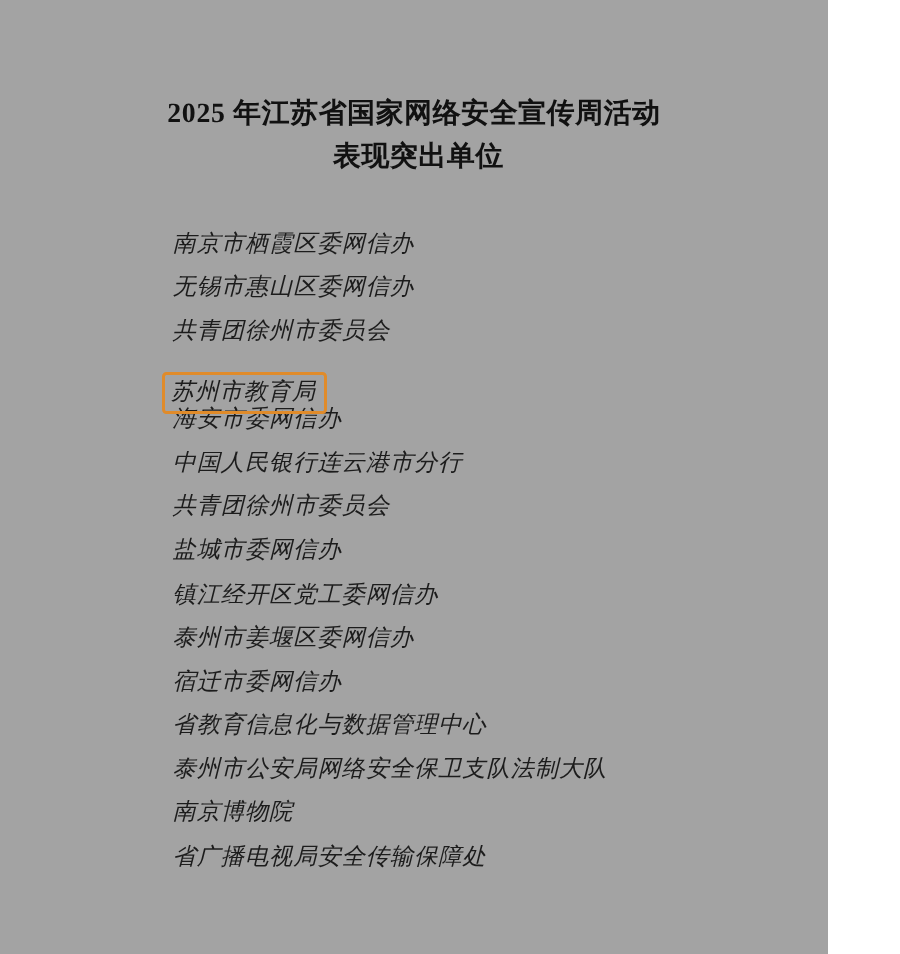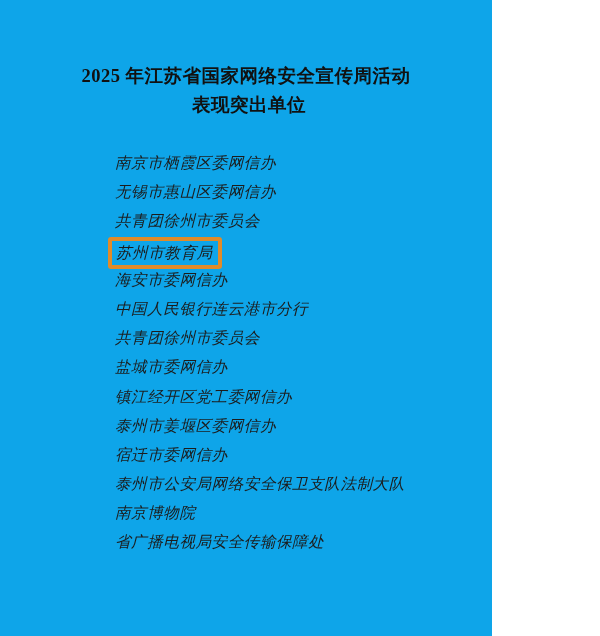--- a/index.html
+++ b/index.html
@@ -16,9 +16,9 @@
   }
   .page {
     position: relative;
-    width: 492px;
+    width: 552px;
     height: 636px;
-    background: #0ea5e9;
+    background: #a3a3a3;
     box-sizing: border-box;
     padding: 0;
   }

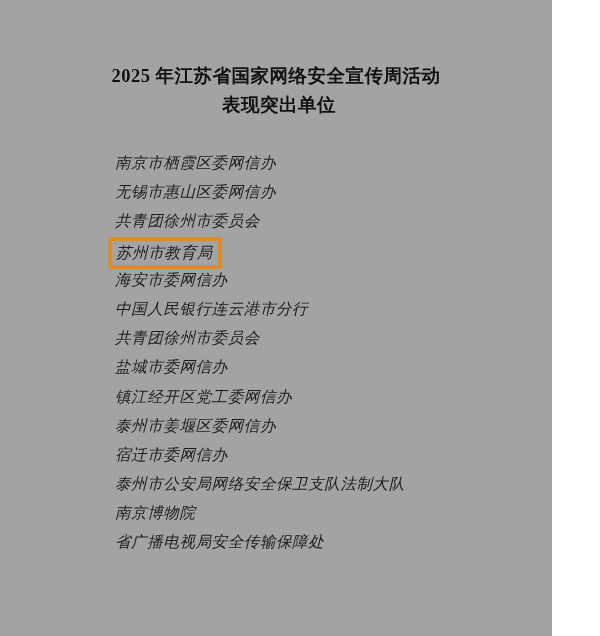--- a/index.html
+++ b/index.html
@@ -67,13 +67,13 @@
     position: relative;
   }
   .unit-item.highlighted .txt {
-    border: 4px solid #ec4899;
+    border: 2px solid #ec4899;
     border-radius: 3px;
     padding: 1px 5px 2px 4px;
     margin-left: -5px;
     line-height: 21px;
     position: relative;
-    top: 1px;
+    top: 11px;
   }
 </style>
 </head>

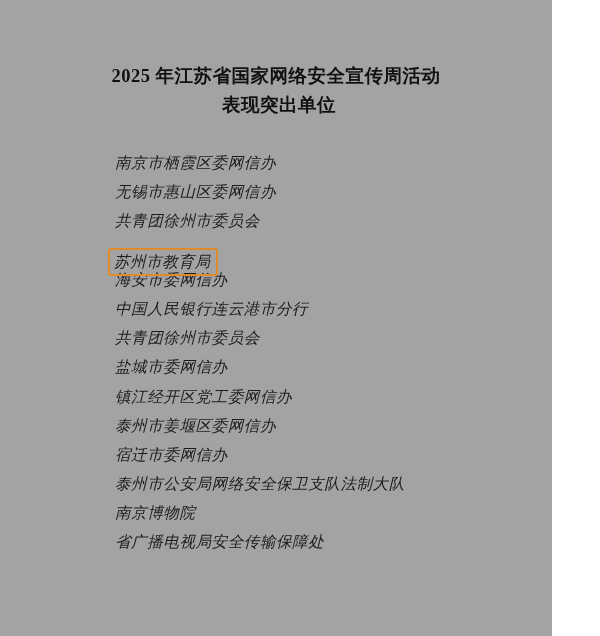--- a/index.html
+++ b/index.html
@@ -98,6 +98,7 @@
       <li class="unit-item"><span class="txt">镇江经开区党工委网信办</span></li>
       <li class="unit-item"><span class="txt">泰州市姜堰区委网信办</span></li>
       <li class="unit-item"><span class="txt">宿迁市委网信办</span></li>
+      <li class="unit-item"><span class="txt">省教育信息化与数据管理中心</span></li>
       <li class="unit-item"><span class="txt">泰州市公安局网络安全保卫支队法制大队</span></li>
       <li class="unit-item"><span class="txt">南京博物院</span></li>
       <li class="unit-item"><span class="txt">省广播电视局安全传输保障处</span></li>

